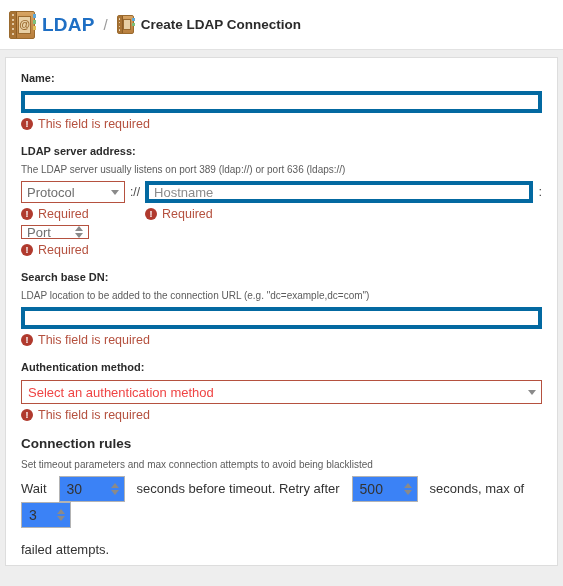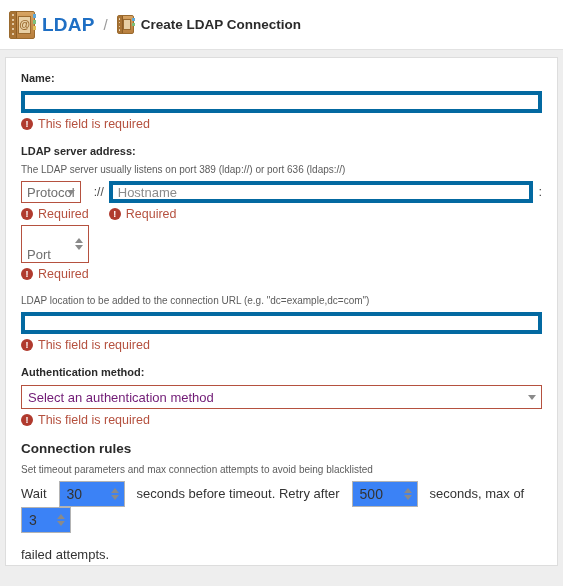--- a/index.html
+++ b/index.html
@@ -192,7 +192,7 @@
 
   .selbox {
     position: relative;
-    width: 60px;
+    width: 104px;
     height: 22px;
     box-sizing: border-box;
     border: 1px solid #b5513f;

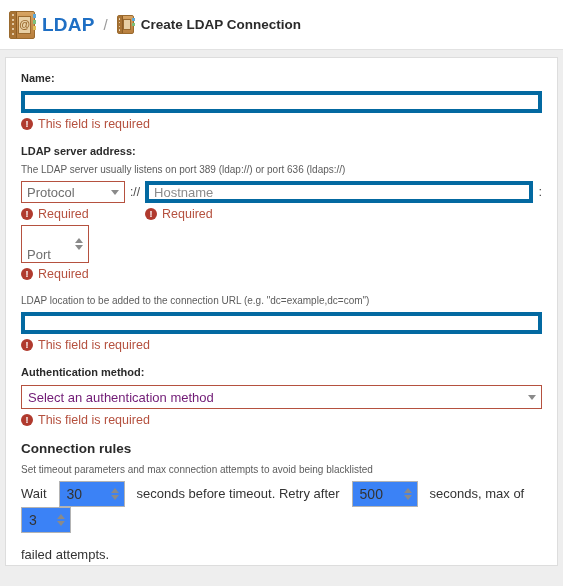--- a/index.html
+++ b/index.html
@@ -232,12 +232,12 @@
   .spinbox {
     position: relative;
     width: 68px;
-    height: 38px;
+    height: 14px;
     box-sizing: border-box;
     border: 1px solid #b5513f;
     background: #ffffff;
     display: flex;
-    align-items: flex-end;
+    align-items: center;
     padding: 0 18px 0 5px;
     font-size: 13px;
     color: #6f6f6f;

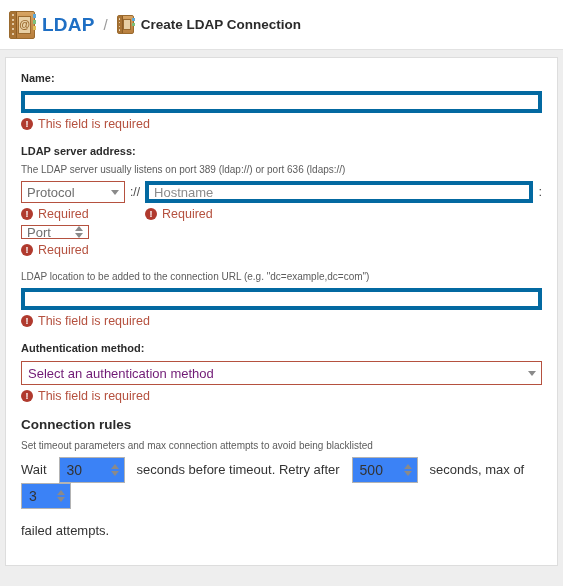--- a/index.html
+++ b/index.html
@@ -412,6 +412,7 @@
   </div>
 
   <div class="sec">
+    <div class="flabel">Search base DN:</div>
     <div class="fhelp">LDAP location to be added to the connection URL (e.g. "dc=example,dc=com")</div>
     <input class="txtinput" type="text" value="" style="">
     <div class="errline">

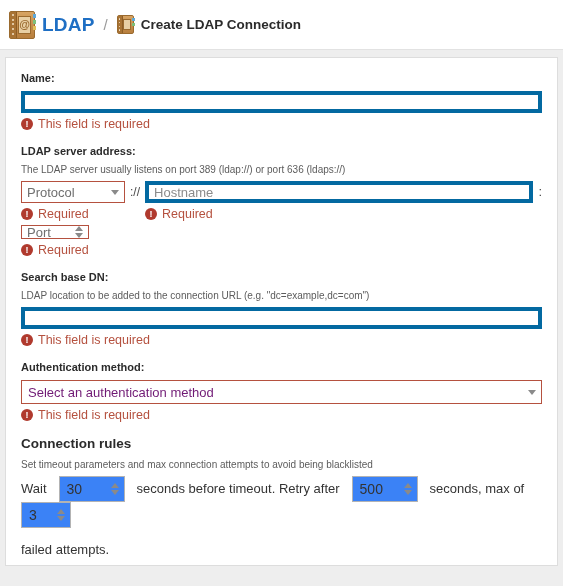--- a/index.html
+++ b/index.html
@@ -272,7 +272,7 @@
     align-items: center;
     padding: 0 22px 0 6px;
     font-size: 13px;
-    color: #701a75;
+    color: #ef4444;
   }
 
   

